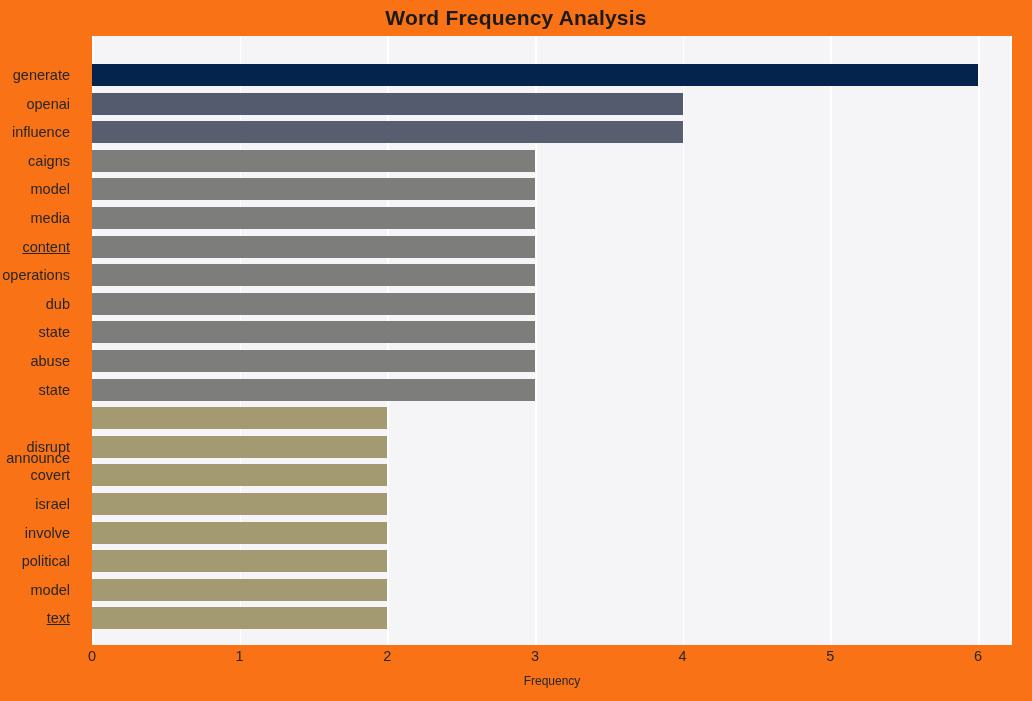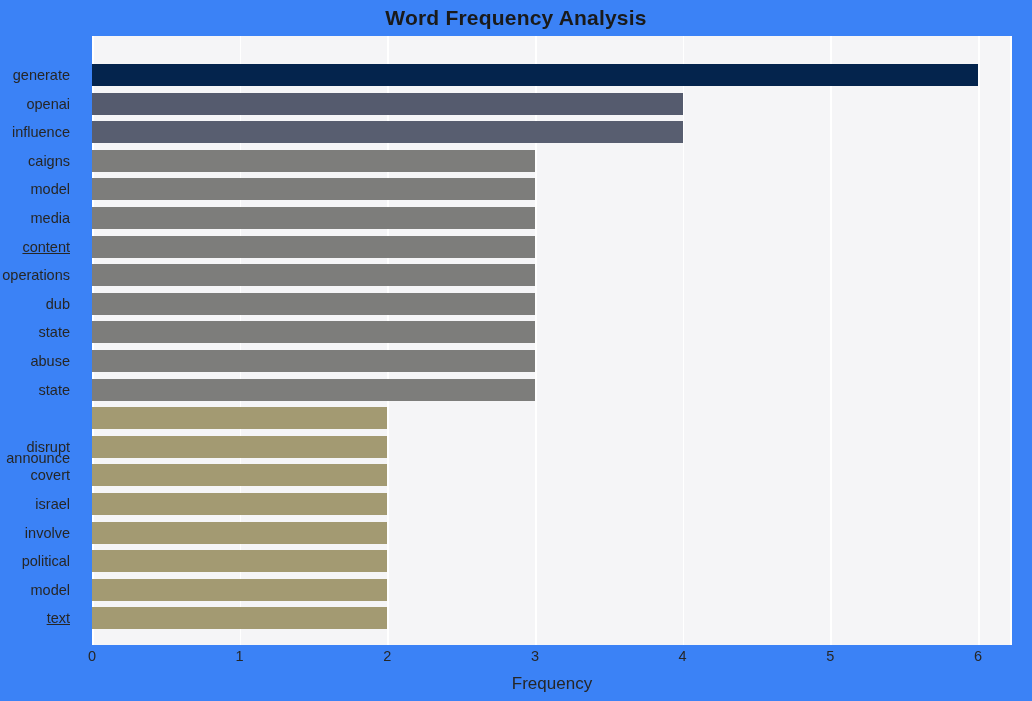--- a/index.html
+++ b/index.html
@@ -20,7 +20,7 @@
     left: 0; top: 0;
     width: 1032px;
     height: 701px;
-    background: #3b82f6;
+    background: #f97316;
   }
 
   #chart-title {

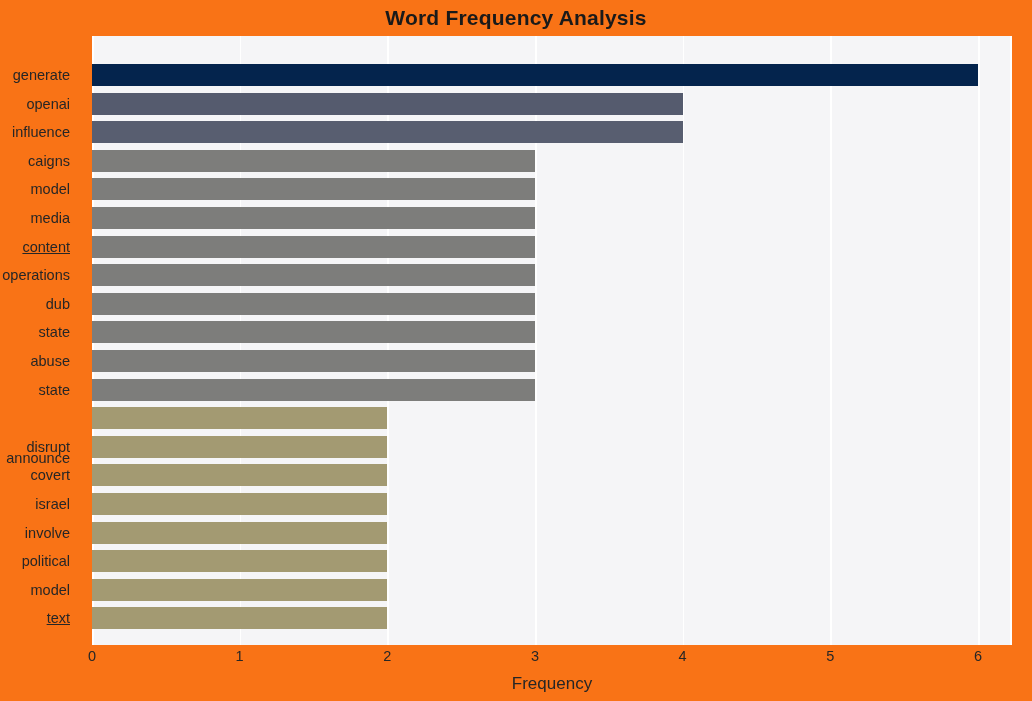--- a/index.html
+++ b/index.html
@@ -112,7 +112,7 @@
     top: 674px;
     width: 920px;
     text-align: center;
-    font-size: 17px;
+    font-size: 12px;
     color: #262626;
   }
 </style>

